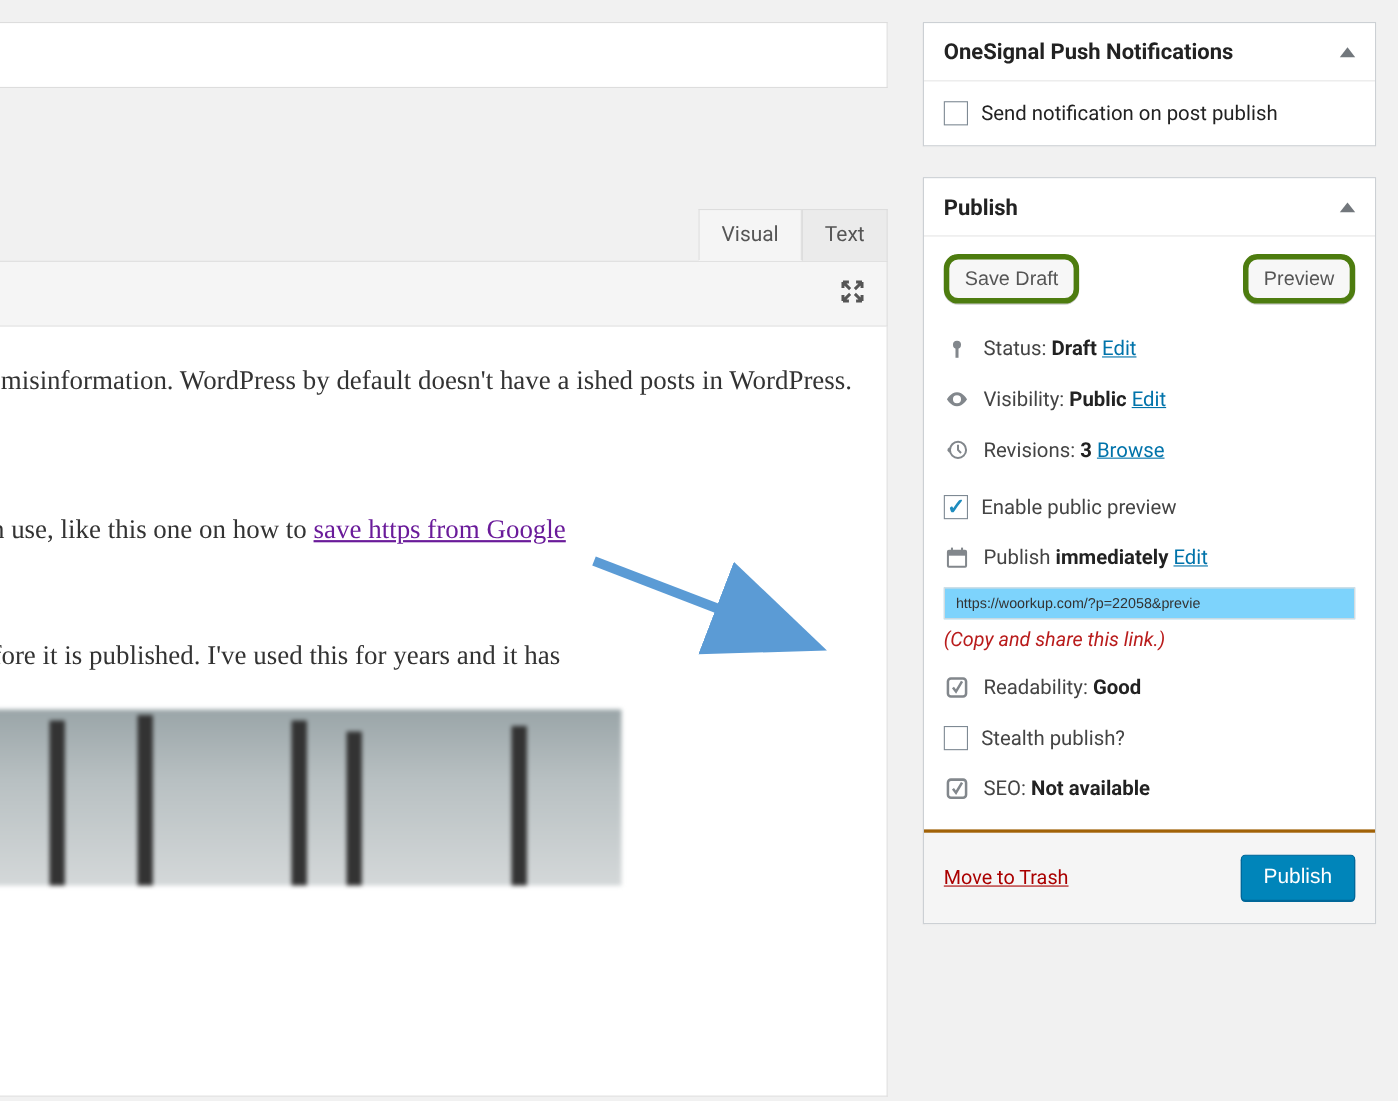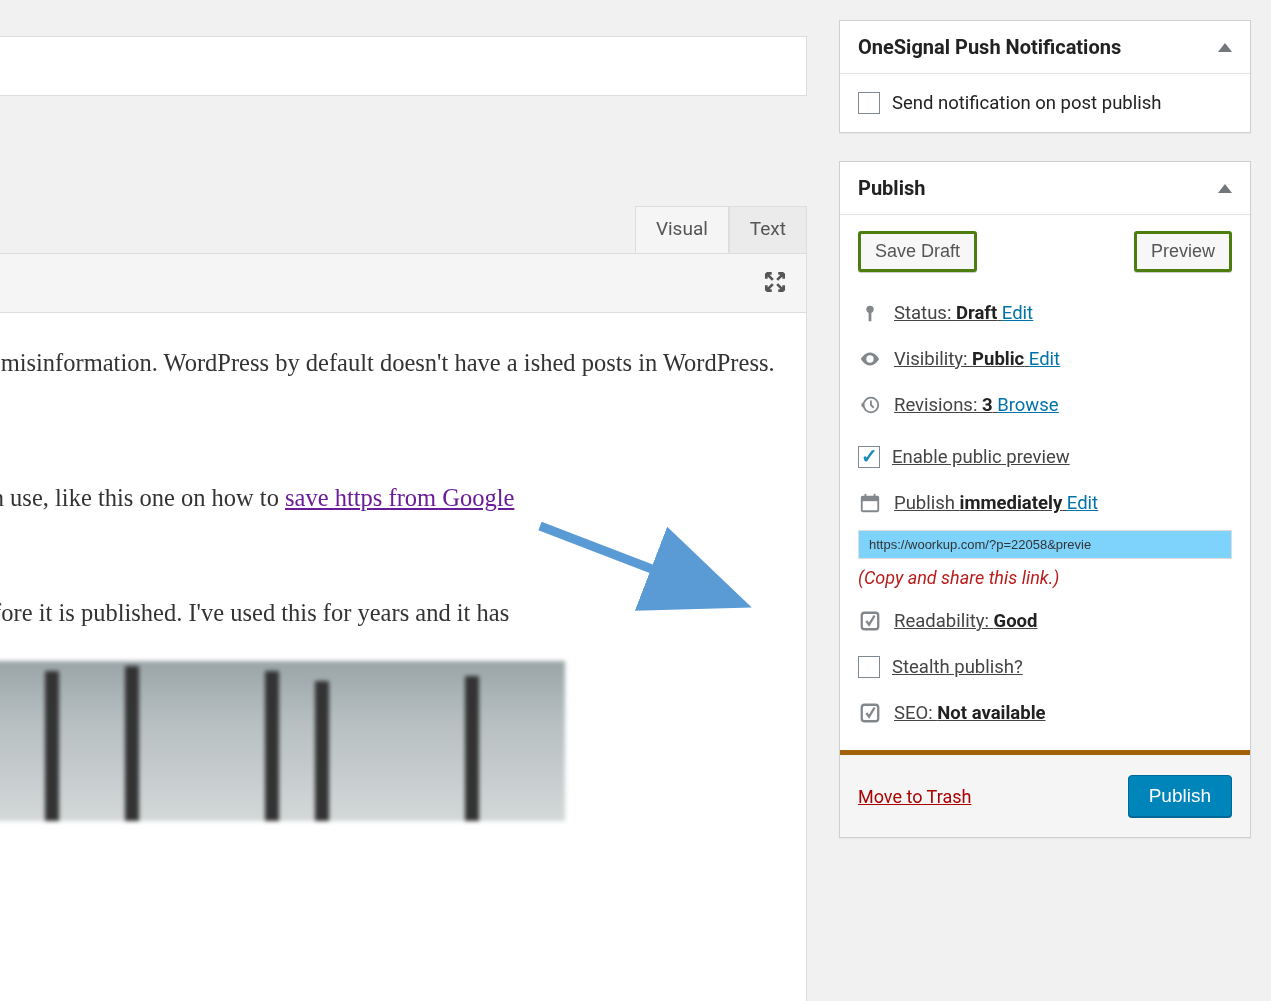--- a/index.html
+++ b/index.html
@@ -14,7 +14,7 @@
   position: relative;
 }
 .layout { display: flex; height: 100%; }
-.main { flex: 1; padding-right: 20px; position: relative; margin-top: 16px; }
+.main { flex: 1; padding-right: 20px; position: relative; }
 .sidebar { width: 444px; padding: 20px 20px 0 12px; }
 
 

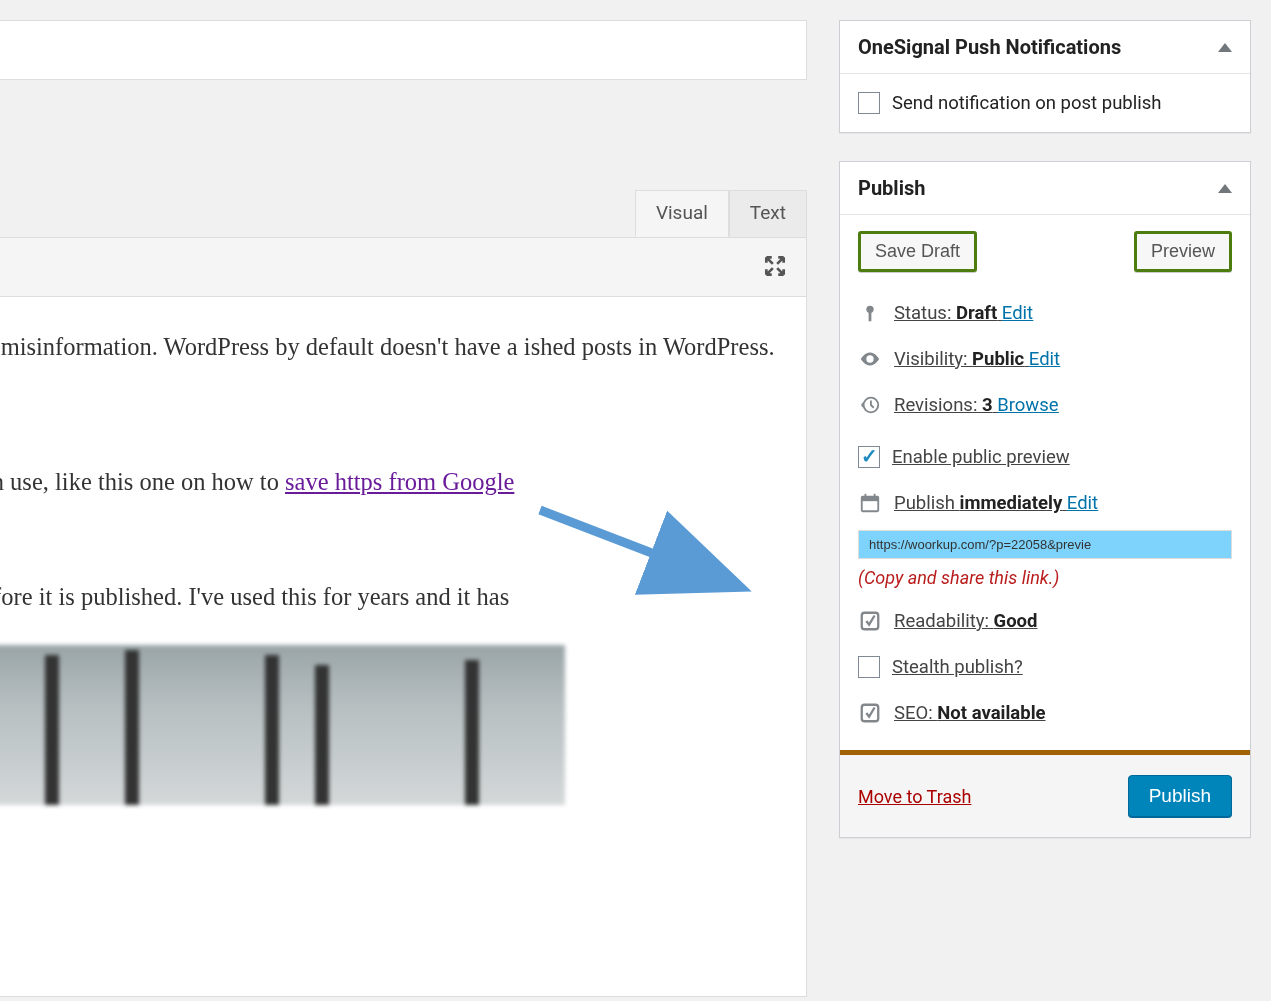--- a/index.html
+++ b/index.html
@@ -158,12 +158,12 @@
 }
 .wp-btn {
   background: #f7f7f7;
-  border: 3px solid #4d7c0f;
+  border: 5px solid #4d7c0f;
   color: #555;
   padding: 7px 14px;
   font-size: 18px;
   cursor: pointer;
-  border-radius: 3px;
+  border-radius: 13px;
   box-shadow: 0 1px 0 #ccc;
   text-align: right;
 }

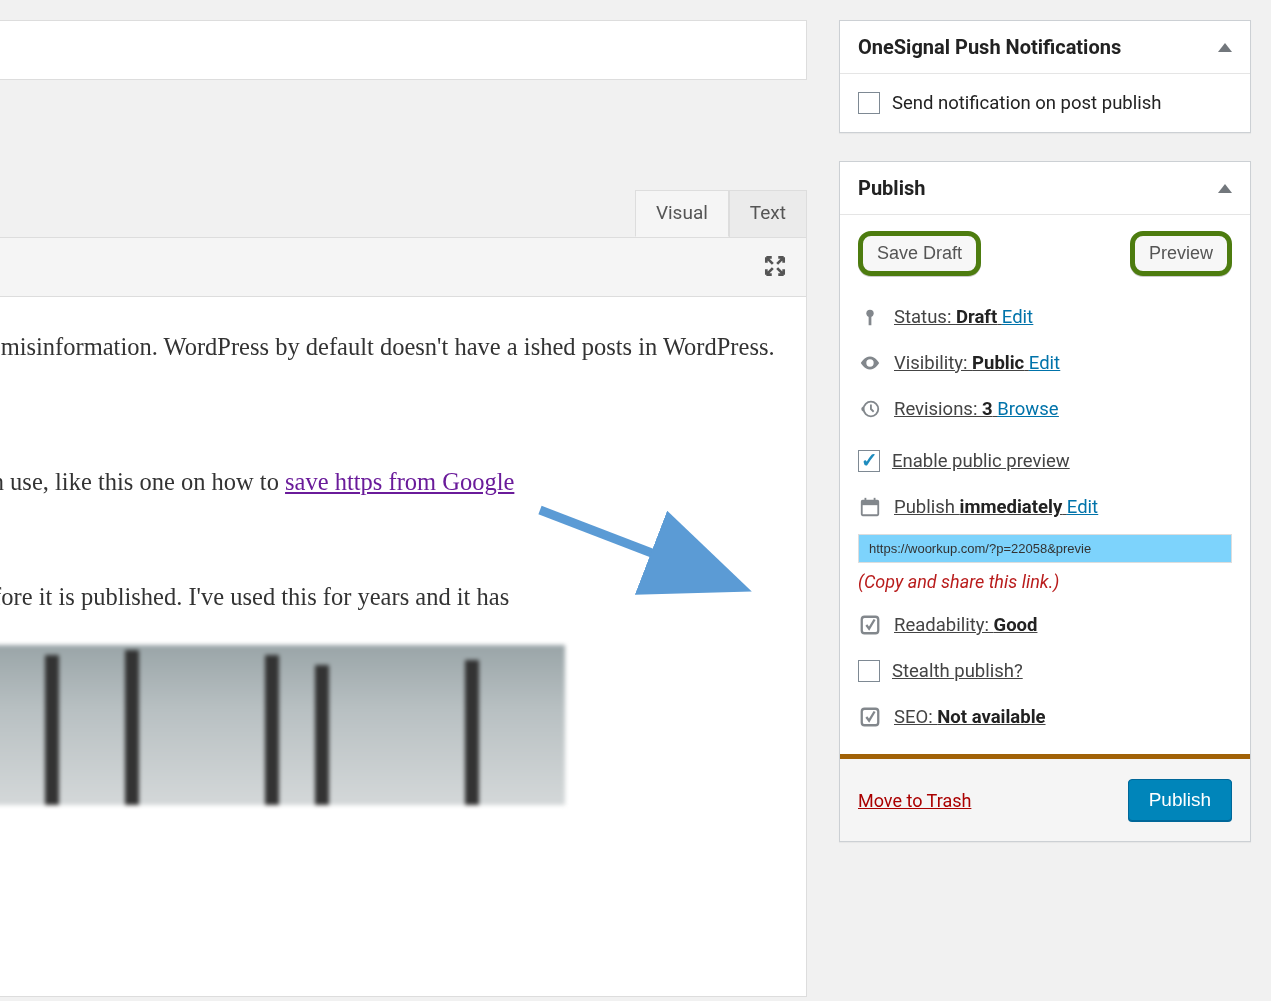--- a/index.html
+++ b/index.html
@@ -175,7 +175,6 @@
   padding: 12px 0;
   font-size: 18.5px;
   color: #444;
-  text-decoration: underline;
 }
 .misc-row .ic { width: 24px; color: #82878c; display:flex; align-items:center; justify-content:center; flex-shrink:0; }
 .misc-row .ic svg { width: 22px; height: 22px; }

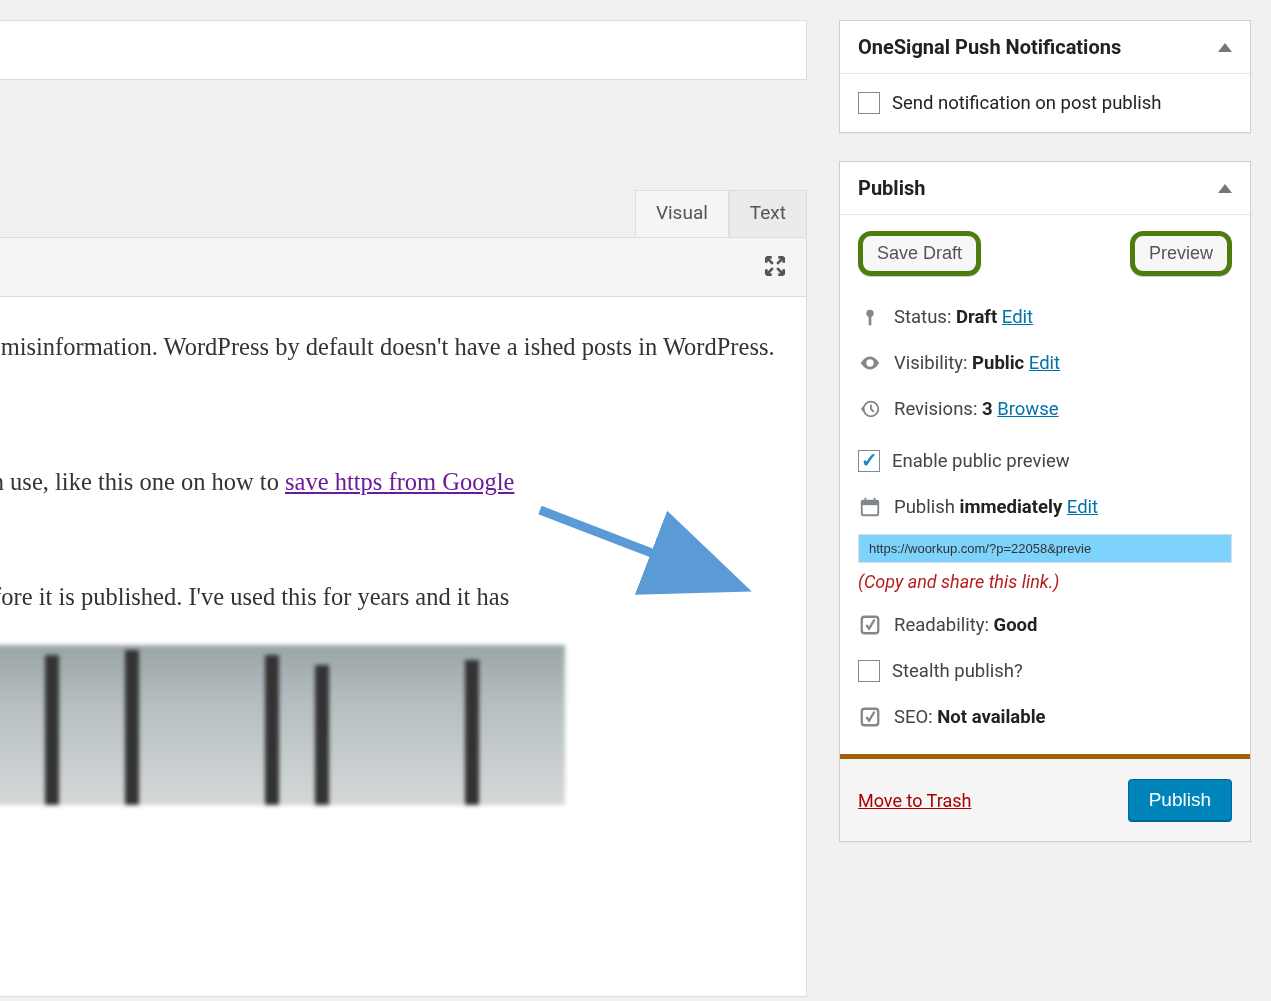--- a/index.html
+++ b/index.html
@@ -200,7 +200,7 @@
   justify-content: space-between;
   align-items: center;
   background:#f5f5f5;
-  border-top: 5px solid #a16207;
+  border-top: 3px solid #a16207;
   padding: 20px 18px;
 }
 .delete-link { color: #a00; text-decoration: underline; font-size: 18px; cursor: pointer; }

